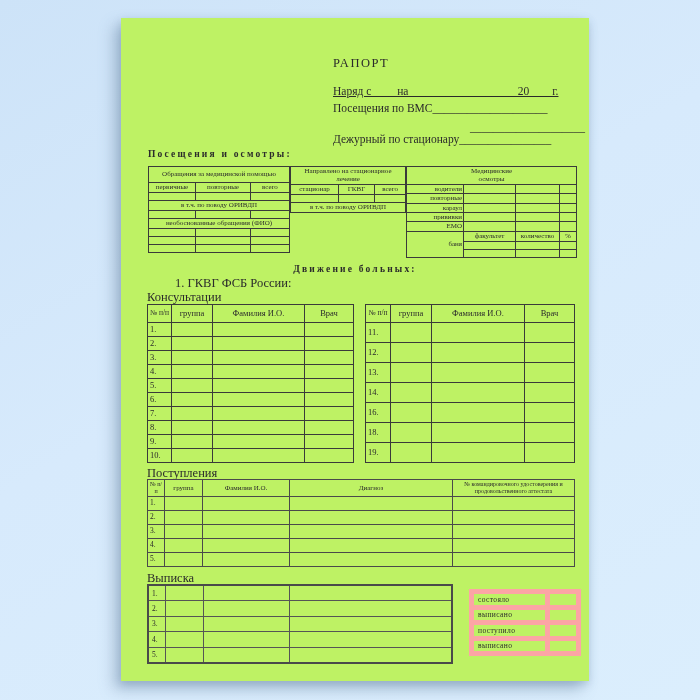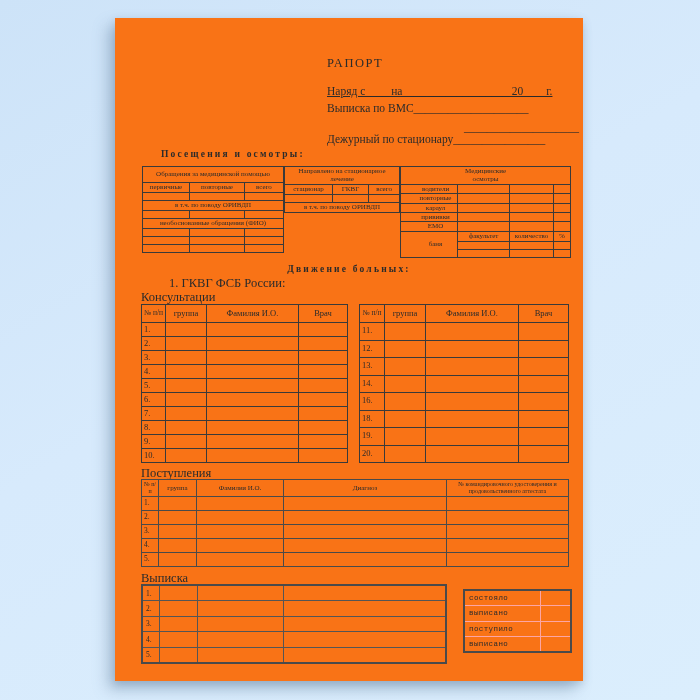--- a/index.html
+++ b/index.html
@@ -9,7 +9,7 @@
     font-family:"Liberation Serif","DejaVu Serif",serif;color:#2b2b2b;
   }
   .page{
-    position:absolute;left:115px;top:18px;width:468px;height:663px;background:#f97316;
+    position:absolute;left:121px;top:18px;width:468px;height:663px;background:#bef264;
     box-shadow:-7px 8px 14px rgba(95,125,155,.42),0 3px 8px rgba(95,125,155,.28);
   }
   .abs{position:absolute;}

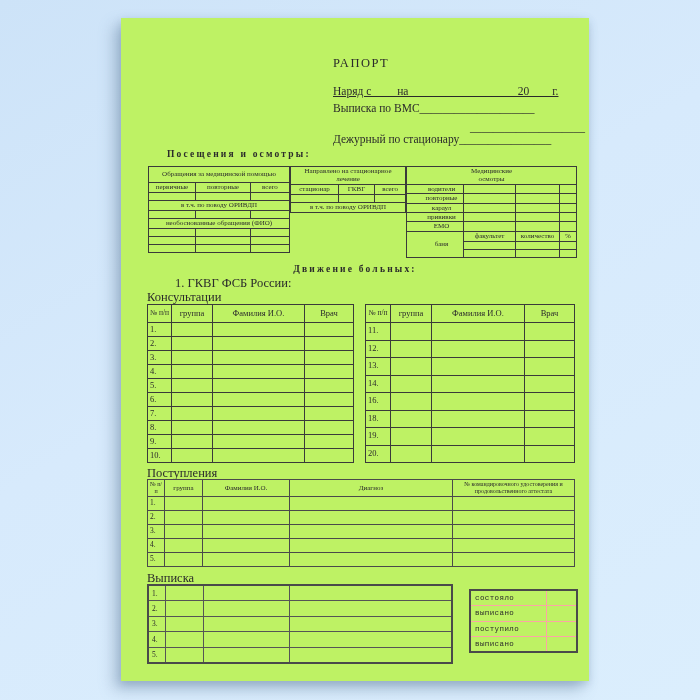--- a/index.html
+++ b/index.html
@@ -74,7 +74,7 @@
   <div class="abs doc-title">РАПОРТ</div>
 
   <div class="abs hl1">Наряд с____ на____ ______________ 20____г.</div>
-  <div class="abs hl2">Выписка по ВМС____________________</div>
+  <div class="abs hl2">Посещения по ВМС____________________</div>
   <div class="abs hl4">Дежурный по стационару________________</div>
   <div class="abs hl3">____________________</div>
 

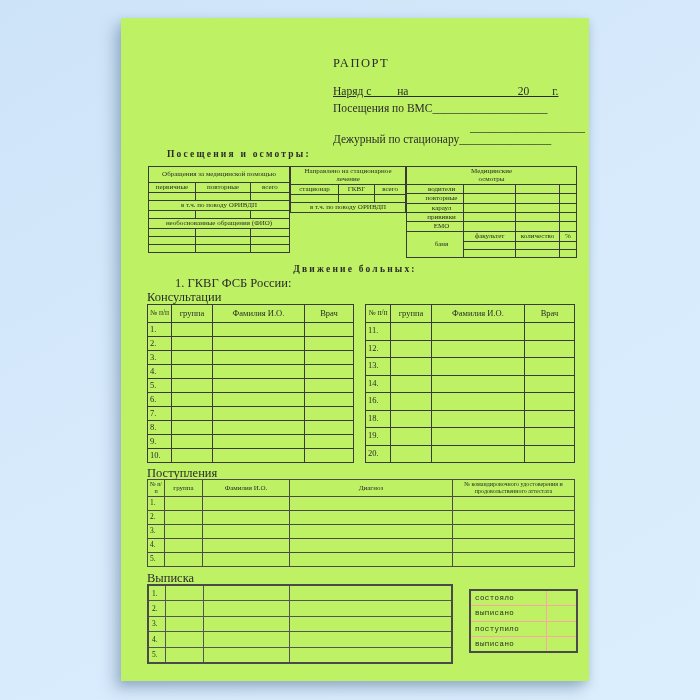--- a/index.html
+++ b/index.html
@@ -19,7 +19,7 @@
   .hl3{top:103px;left:212px;width:252px;font-size:11.5px;text-align:right;}
   .hl4{top:115px;left:212px;width:252px;font-size:11.5px;}
   .sec-spaced{font-size:9.5px;font-weight:600;letter-spacing:2.2px;}
-  .visits-label{top:131px;left:27px;margin-left:19px;}
+  .visits-label{top:131px;left:27px;}
   .visits-wrap{top:148px;left:27px;display:flex;align-items:flex-start;}
   table{border-collapse:collapse;table-layout:fixed;}
   .t{border:1.5px solid #2f2f2f;}

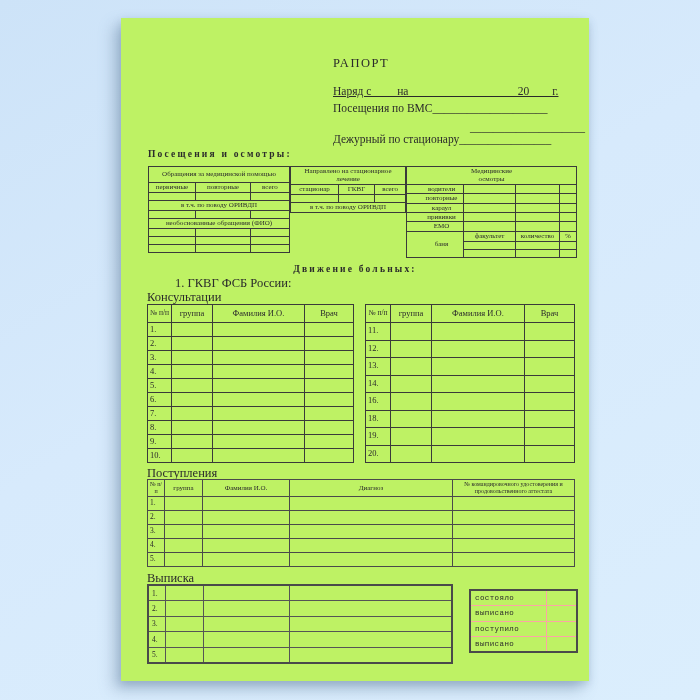--- a/index.html
+++ b/index.html
@@ -31,7 +31,7 @@
   .t-requests{width:141px;}
   .t-referrals{width:115px;}
   .t-exams{width:170px;}
-  .t-exams .lbl{text-align:center;padding-left:14px;margin-top:8px;}
+  .t-exams .lbl{text-align:right;padding-left:14px;margin-top:8px;}
   .wrapnarrow{display:inline-block;width:58px;}
   .mov-label{top:246px;left:0;width:100%;text-align:center;}
   .hosp-heading{top:258px;left:54px;font-size:12.5px;}

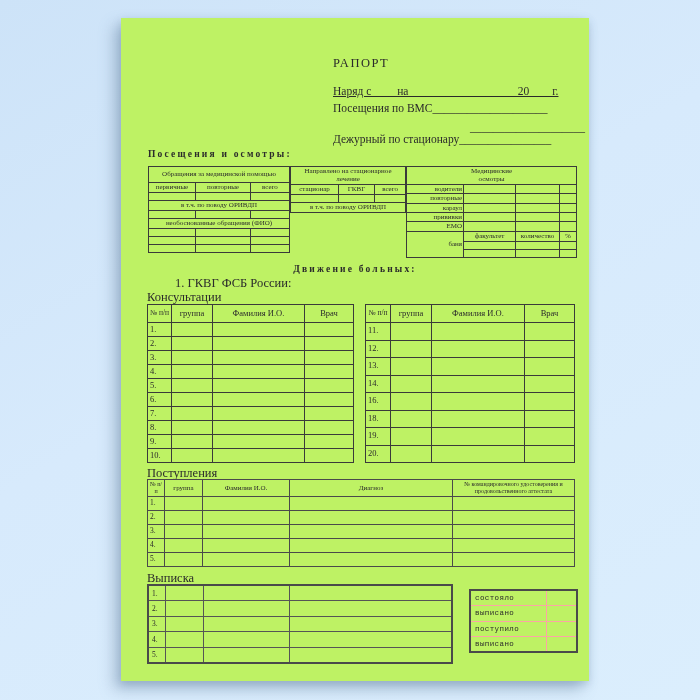--- a/index.html
+++ b/index.html
@@ -389,12 +389,6 @@
             <td></td>
           </tr>
 
-          <tr>
-            <td class="num">20.</td>
-            <td></td>
-            <td></td>
-            <td></td>
-          </tr>
         </tbody>
     </table>
   </div>

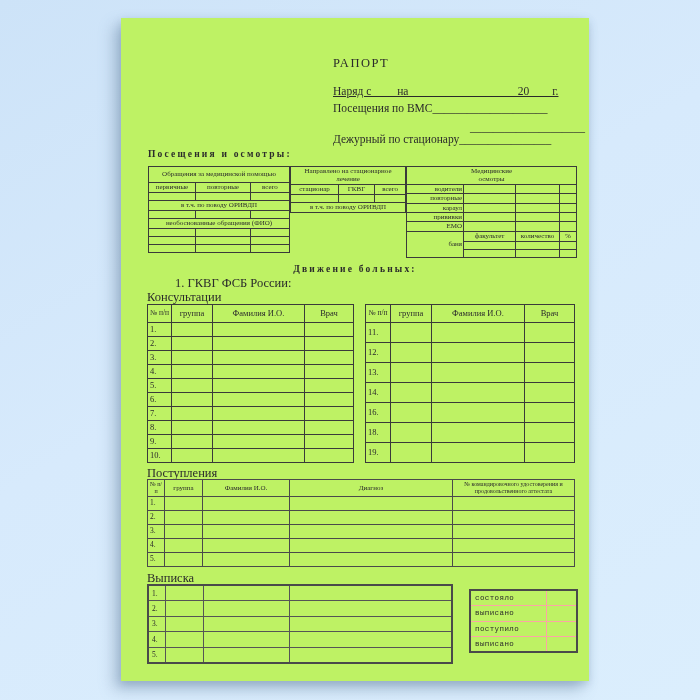--- a/index.html
+++ b/index.html
@@ -62,7 +62,7 @@
   .dt td.num{font-size:7.5px;text-align:left;padding-left:3px;}
   .sum-table{top:571px;left:348px;}
   .st{border:2px solid #4a4a4a;}
-  .st td{border:1px solid #fca5a5;padding:0 12px;vertical-align:middle;overflow:hidden;font-family:Liberation Mono, monospace;}
+  .st td{border:5px solid #fca5a5;padding:0 12px;vertical-align:middle;overflow:hidden;}
   .st tbody tr{height:15.5px;}
   .st td.lbl{font-size:7.5px;letter-spacing:.4px;text-align:left;padding-left:4px;}
 </style>

